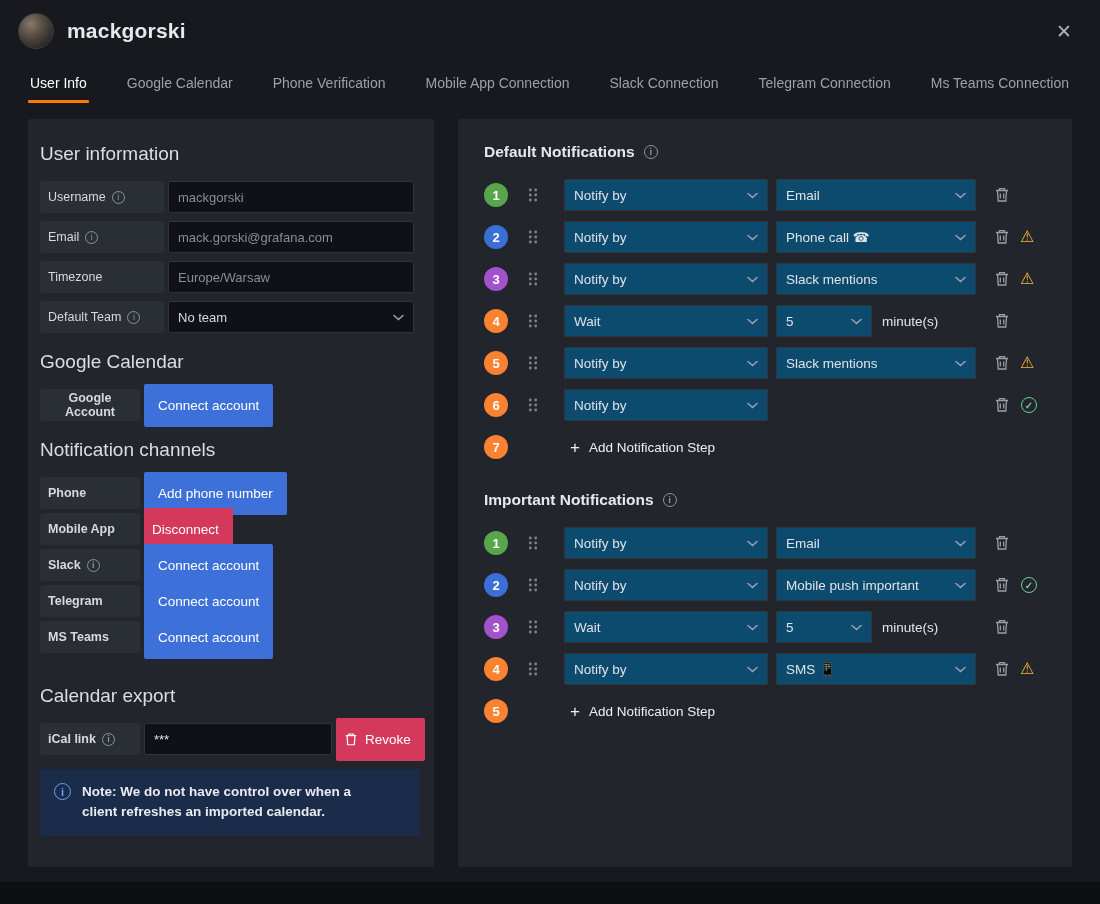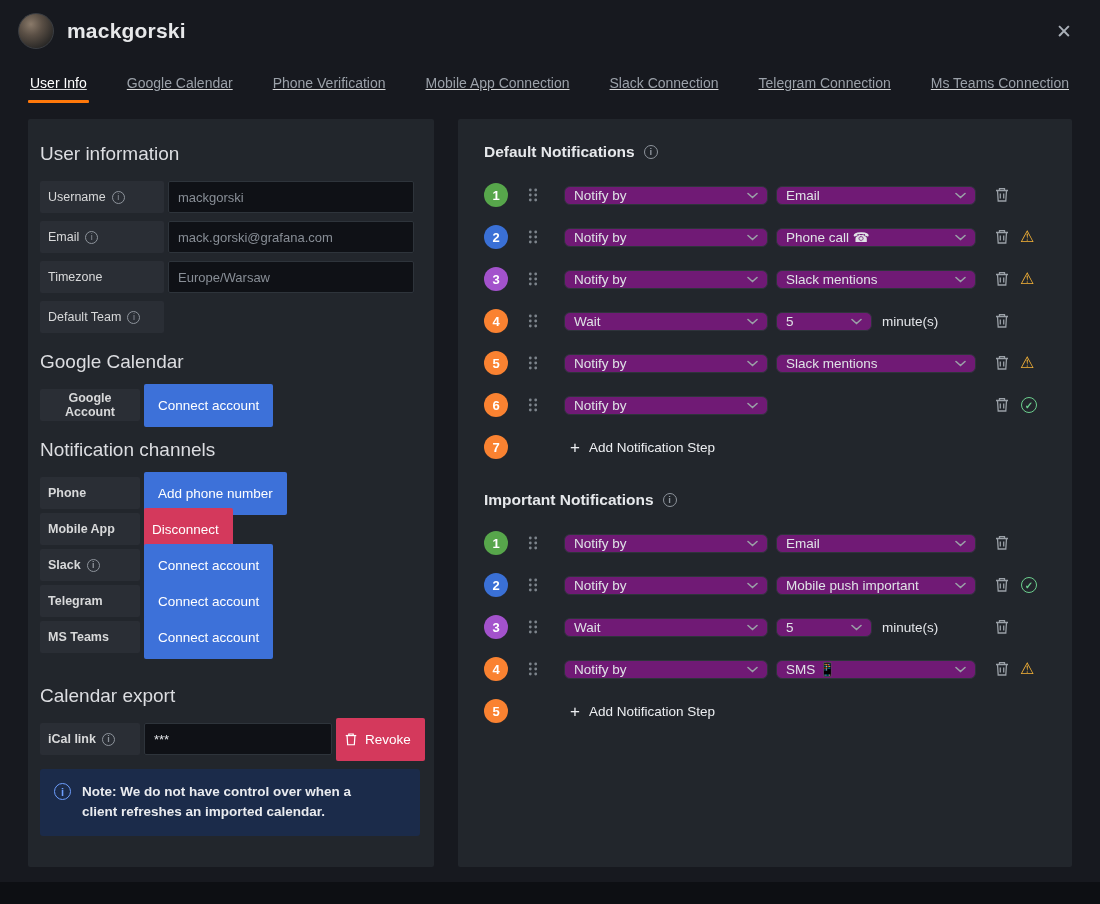--- a/index.html
+++ b/index.html
@@ -15,7 +15,7 @@
   .close-btn { margin-left:auto; background:none; border:none; color:#aab0b8; font-size:19px; cursor:pointer; line-height:1; padding:4px; font-family:inherit; }
 
   
-  .tabs { display:flex; gap:36px; margin:12px 12px 0 28px; overflow:hidden; white-space:nowrap;text-decoration:underline; }
+  .tabs { display:flex; gap:36px; margin:12px 12px 0 28px; overflow:hidden; white-space:nowrap; }
   .tab { font-size:14px; color:#9ba1a9; padding:6px 2px 12px 2px; cursor:pointer; flex:none; position:relative; }
   .tab.active { color:#ffffff; }
   .tab.active::after { content:""; position:absolute; left:0; right:0; bottom:0; height:3px; background:#ff780a; border-radius:1px; }

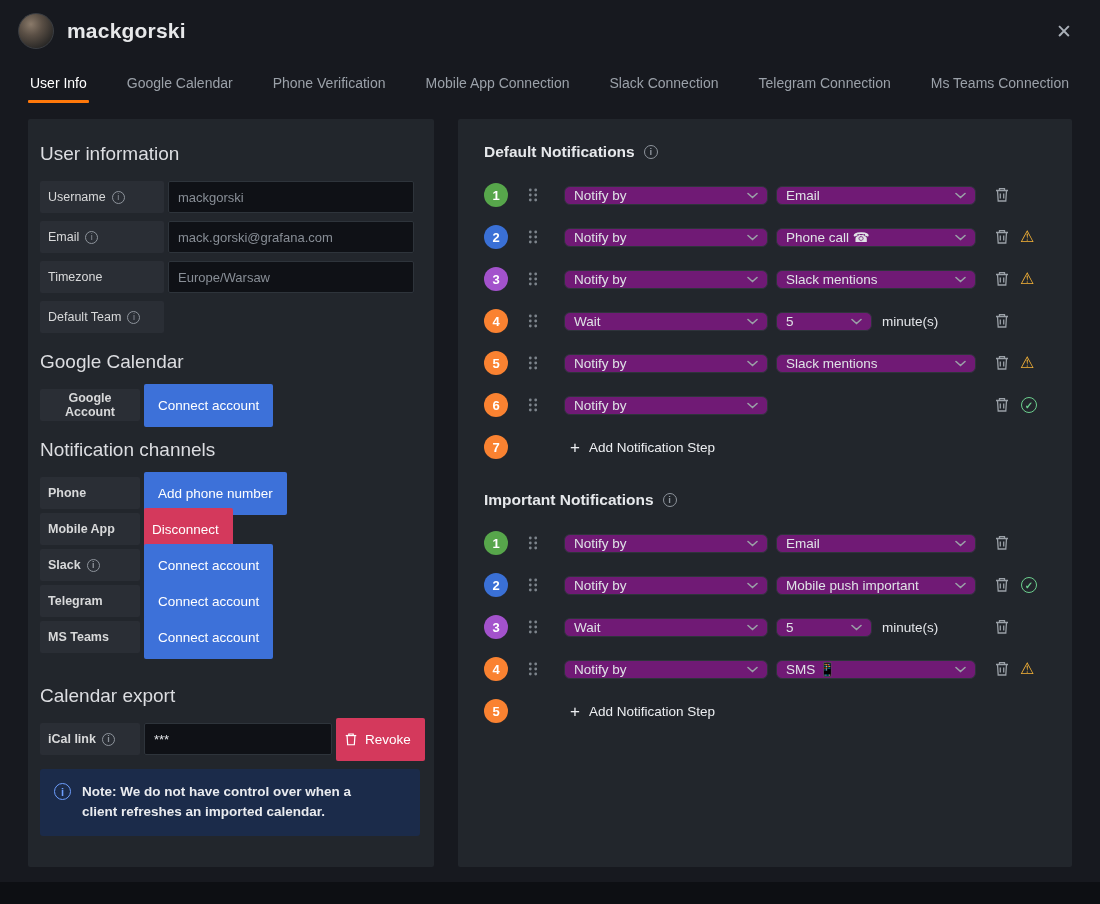--- a/index.html
+++ b/index.html
@@ -52,7 +52,7 @@
   .step-row { display:flex; align-items:center; margin-bottom:10px; height:32px; position:relative; }
   .badge { width:24px; height:24px; border-radius:50%; background:#555; color:#fff; font-size:13px; font-weight:600; display:flex; align-items:center; justify-content:center; flex:none; }
   .drag { margin:0 26px 0 20px; cursor:grab; display:flex; flex:none; }
-  .sel { height:19px; background:#701a75; border:1px solid #2e343b; border-radius:6px; display:flex; align-items:center; justify-content:space-between; padding:0 9px; color:#dfe2e6; font-size:13.5px; cursor:pointer; flex:none; }
+  .sel { height:32px; background:#0c4a6e; border:1px solid #2e343b; border-radius:0; display:flex; align-items:center; justify-content:space-between; padding:0 9px; color:#dfe2e6; font-size:13.5px; cursor:pointer; flex:none; }
   .sel-action { width:204px; }
   .sel-value { width:200px; margin-left:8px; }
   .sel-small { width:96px; margin-left:8px; }

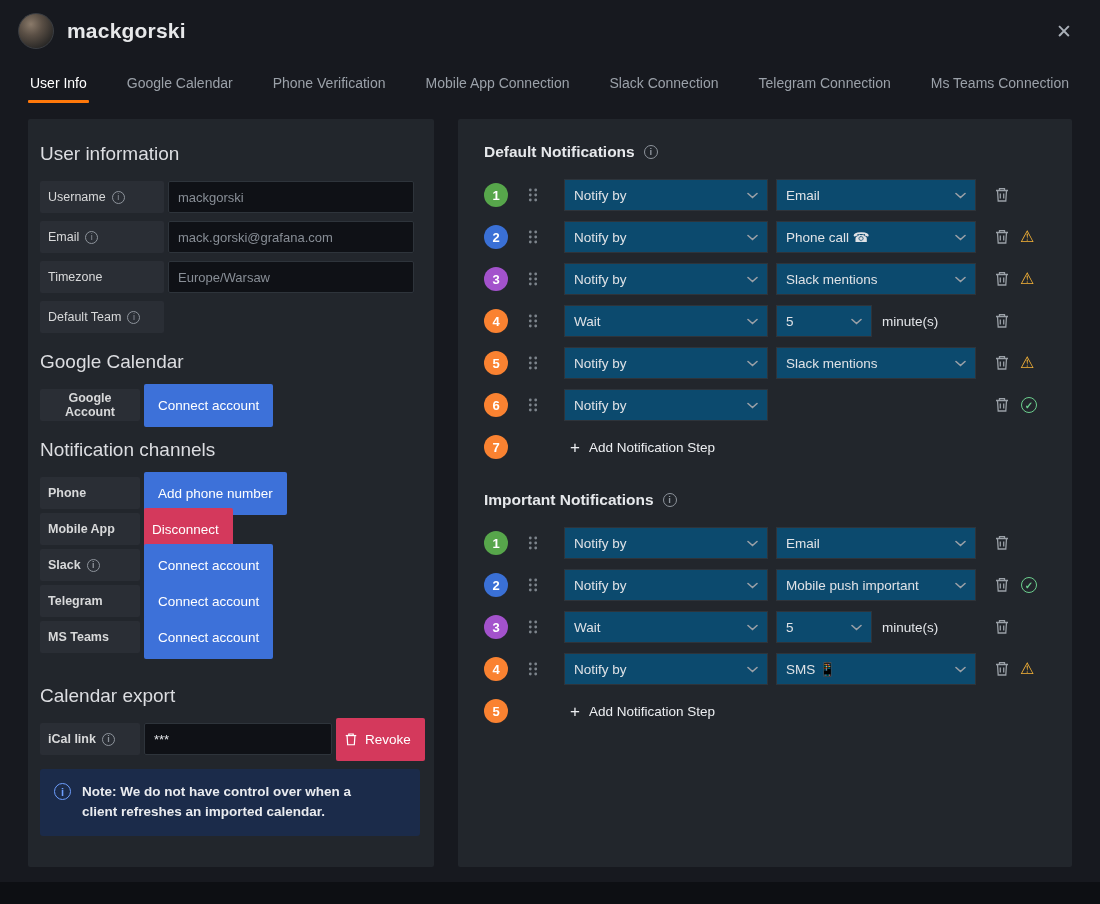--- a/index.html
+++ b/index.html
@@ -119,6 +119,12 @@
           <span>Default Team</span>
           <i class="info-i">i</i>
         </div>
+        <div class="tbox light selectbox">
+          <span class="sel-text">No team</span>
+          <svg width="11" height="7" viewBox="0 0 11 7" fill="none">
+              <path d="M1 1.5L5.5 5.5L10 1.5" stroke="#9aa0a7" stroke-width="1.6" stroke-linecap="round"></path>
+            </svg>
+        </div>
       </div>
 
       <div class="sec-h mt1">Google Calendar</div>

